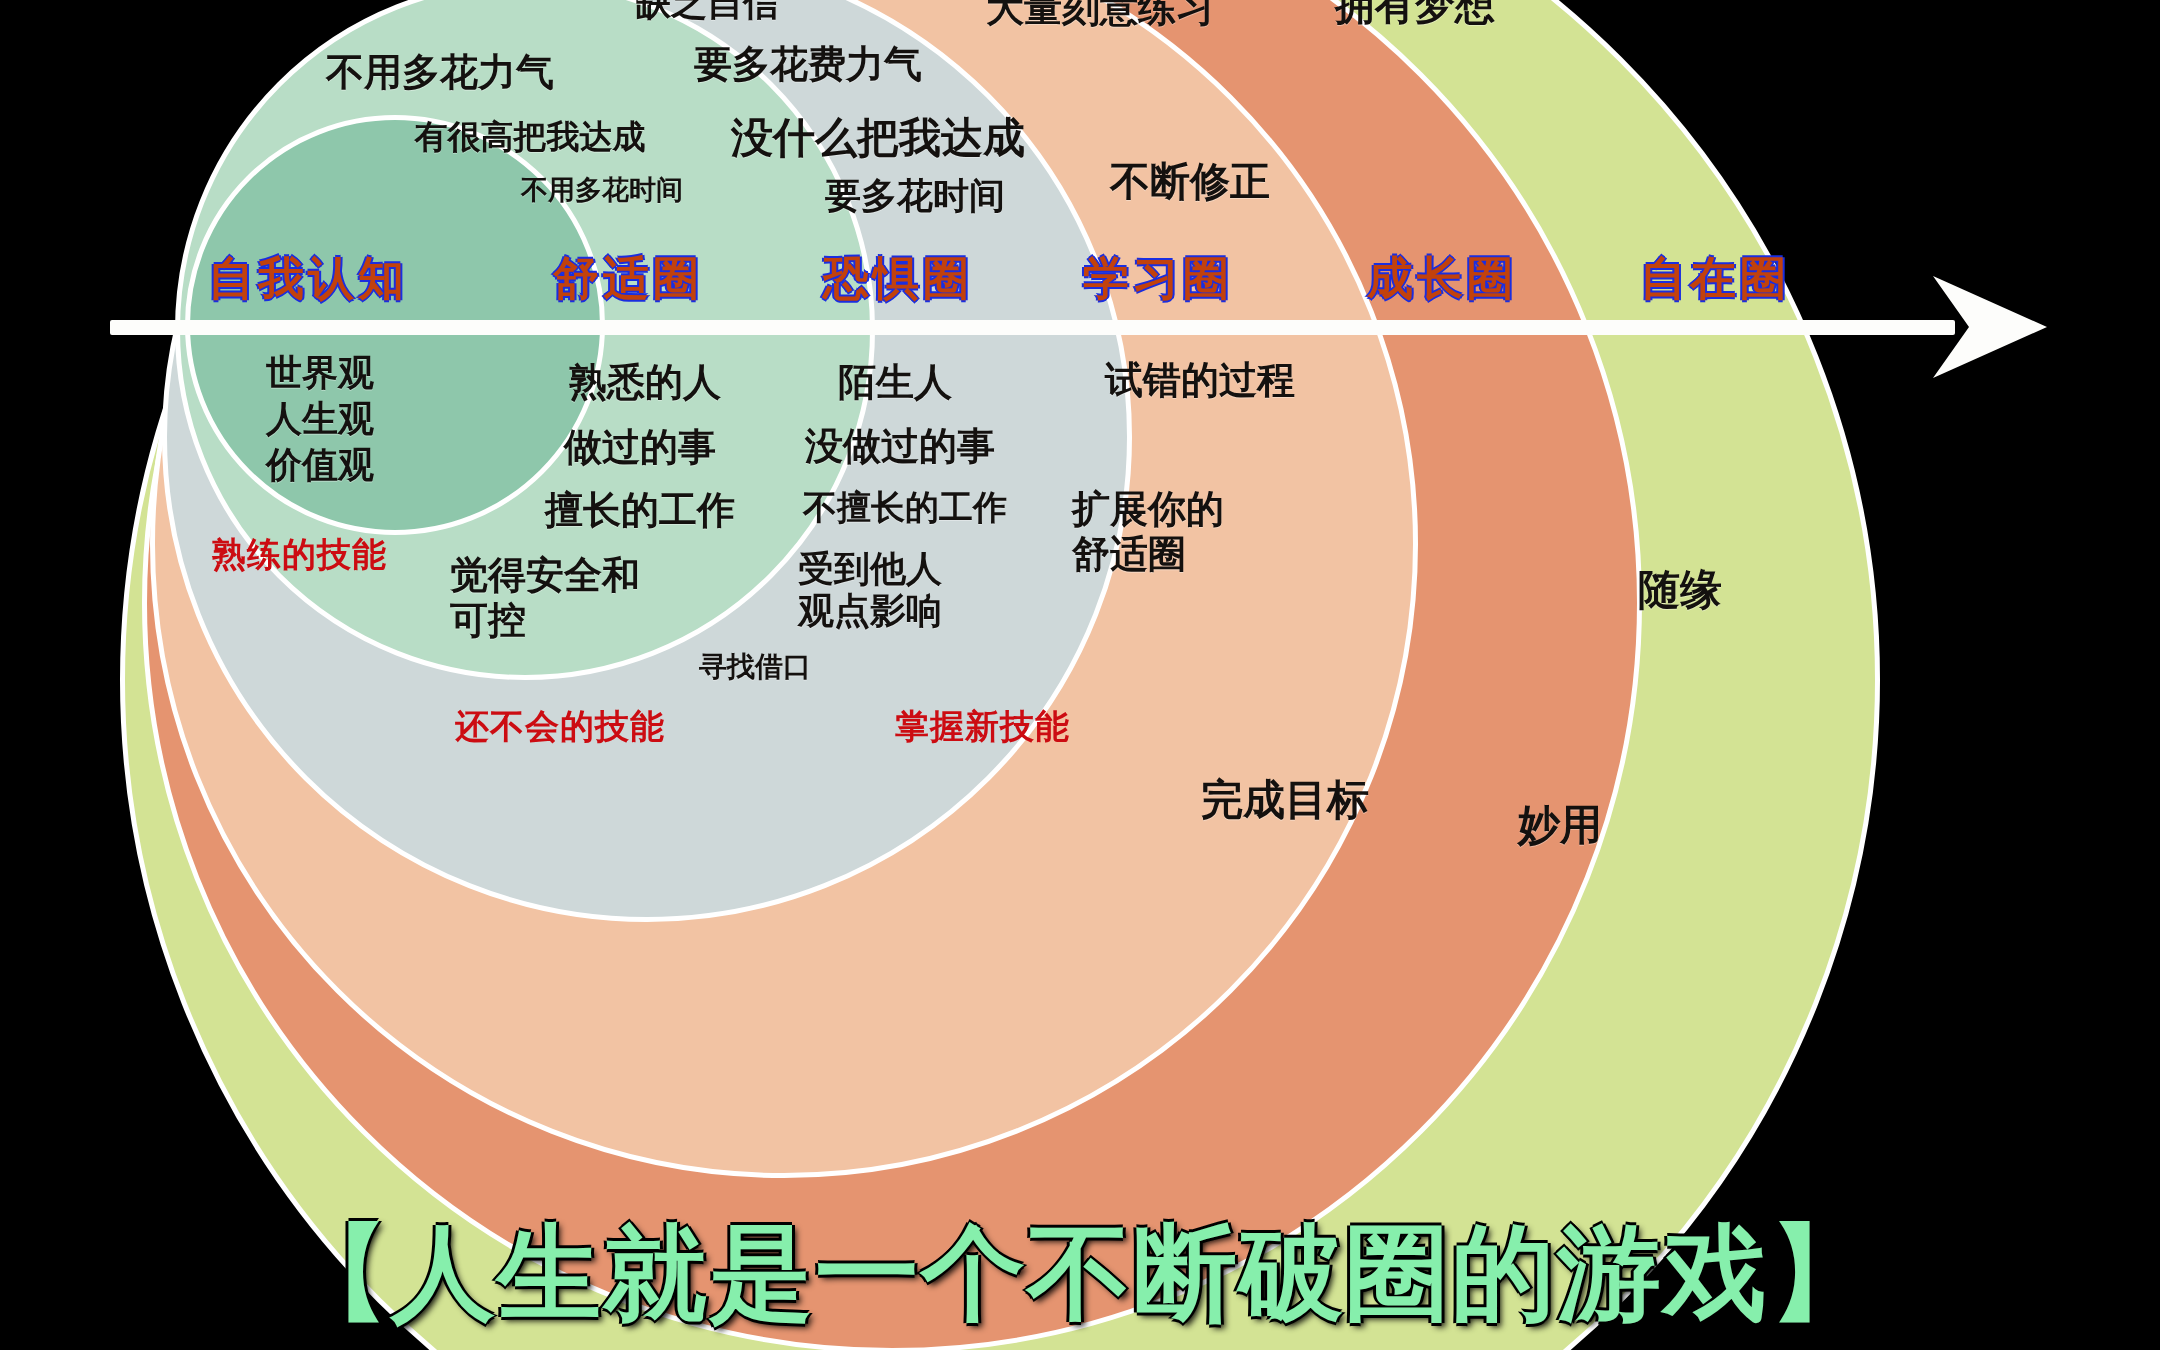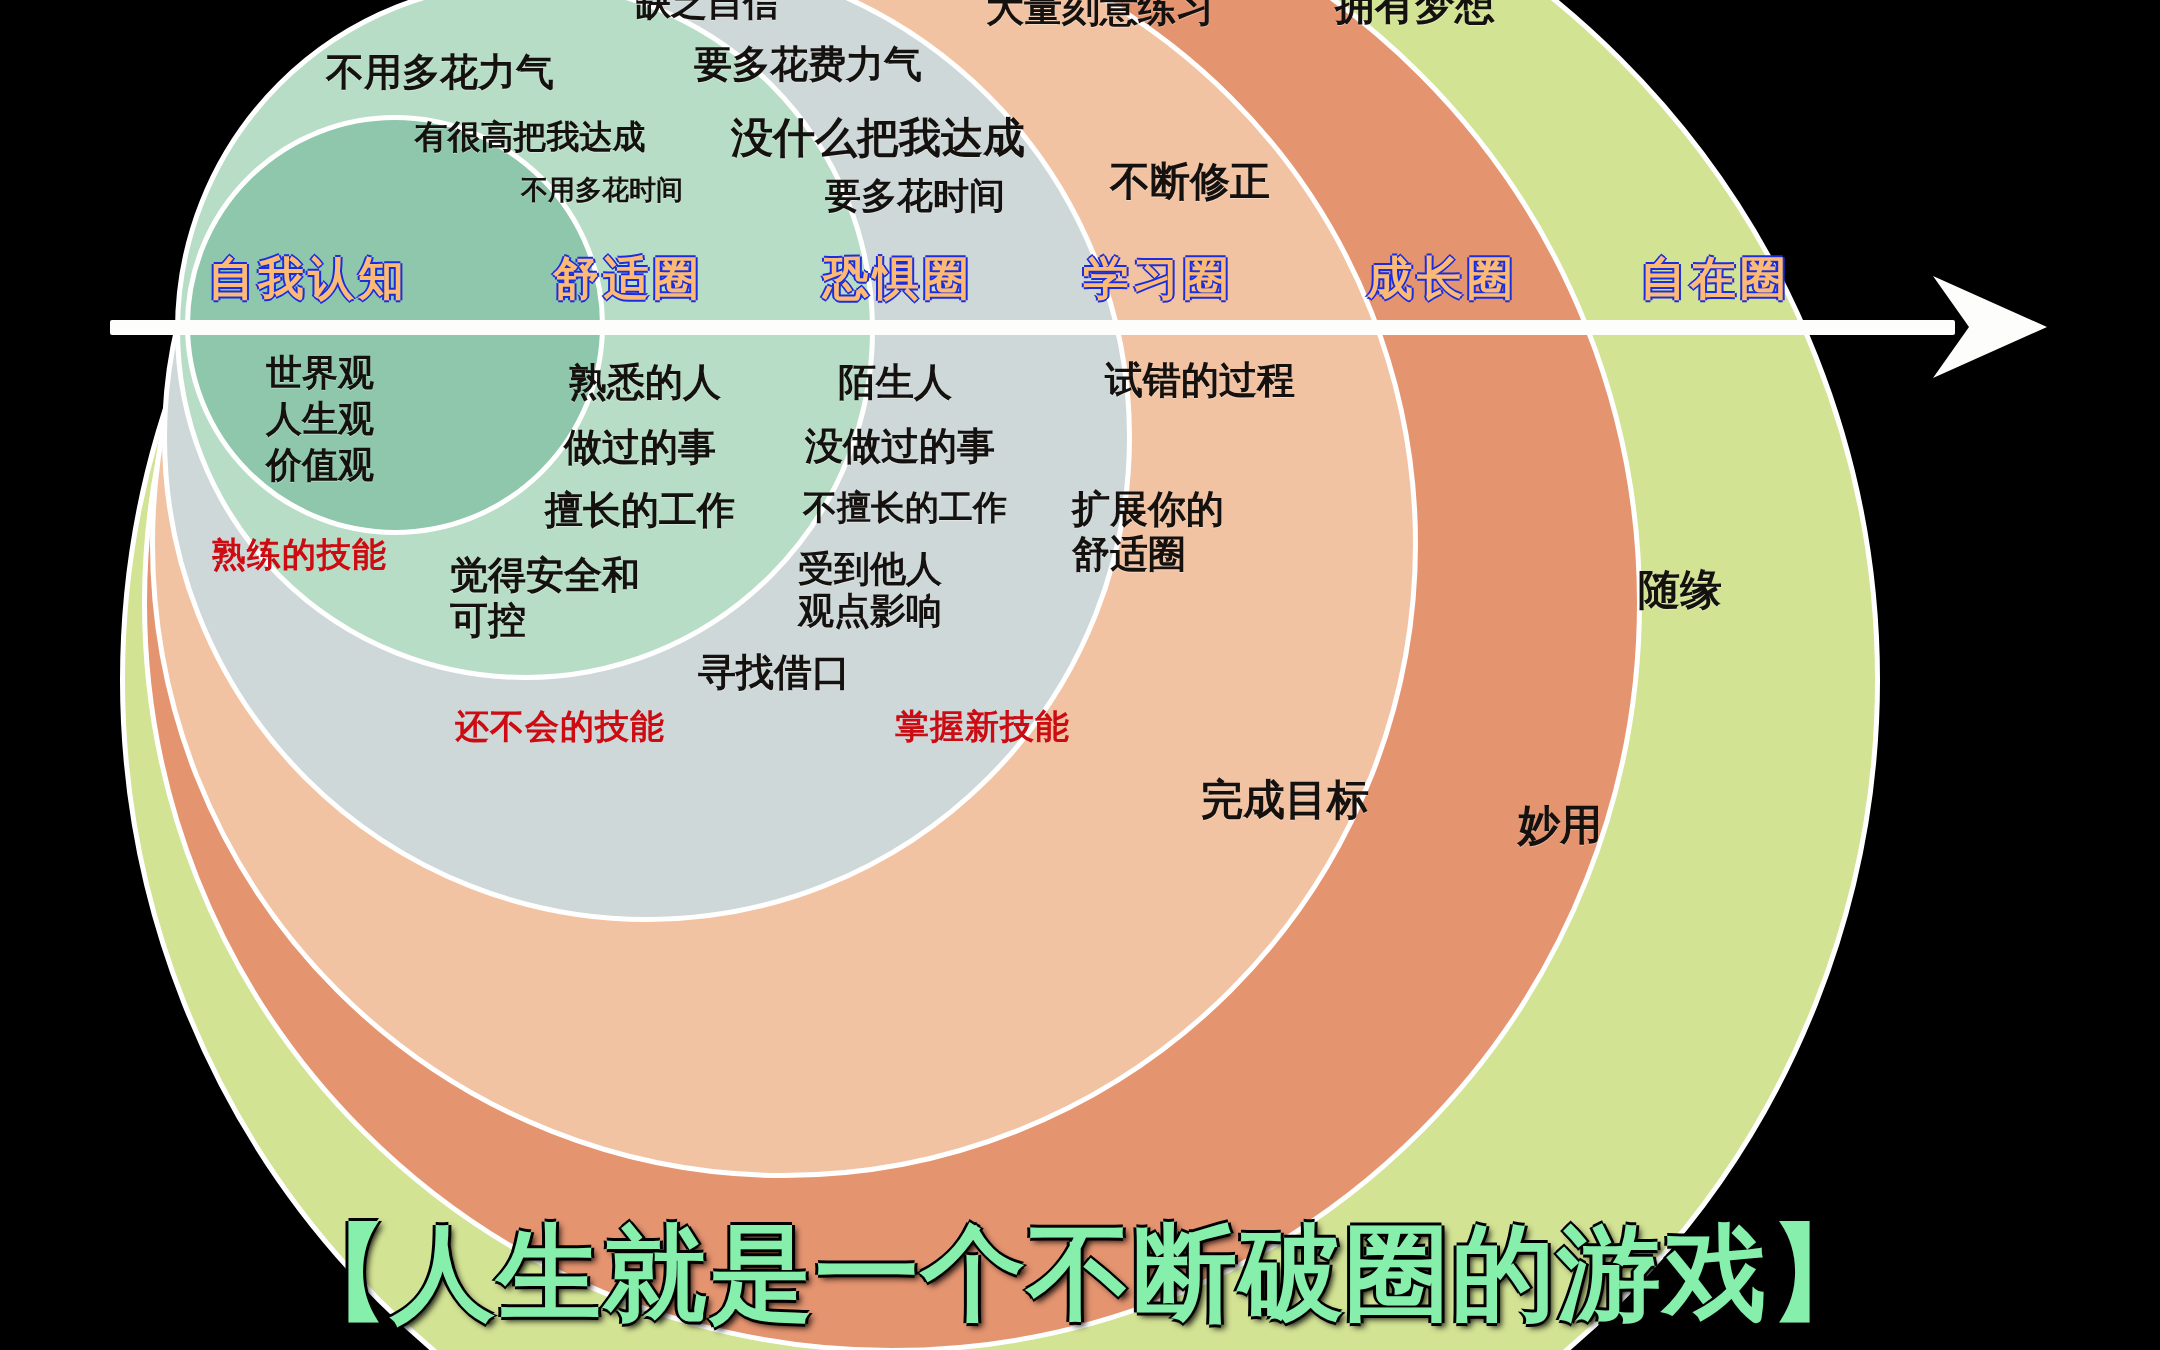--- a/index.html
+++ b/index.html
@@ -18,7 +18,7 @@
   
   .zone-label{
     position:absolute;
-    color:#fdba74;
+    color:#c2410c;
     font-weight:bold;
     font-size:46px;
     letter-spacing:4px;

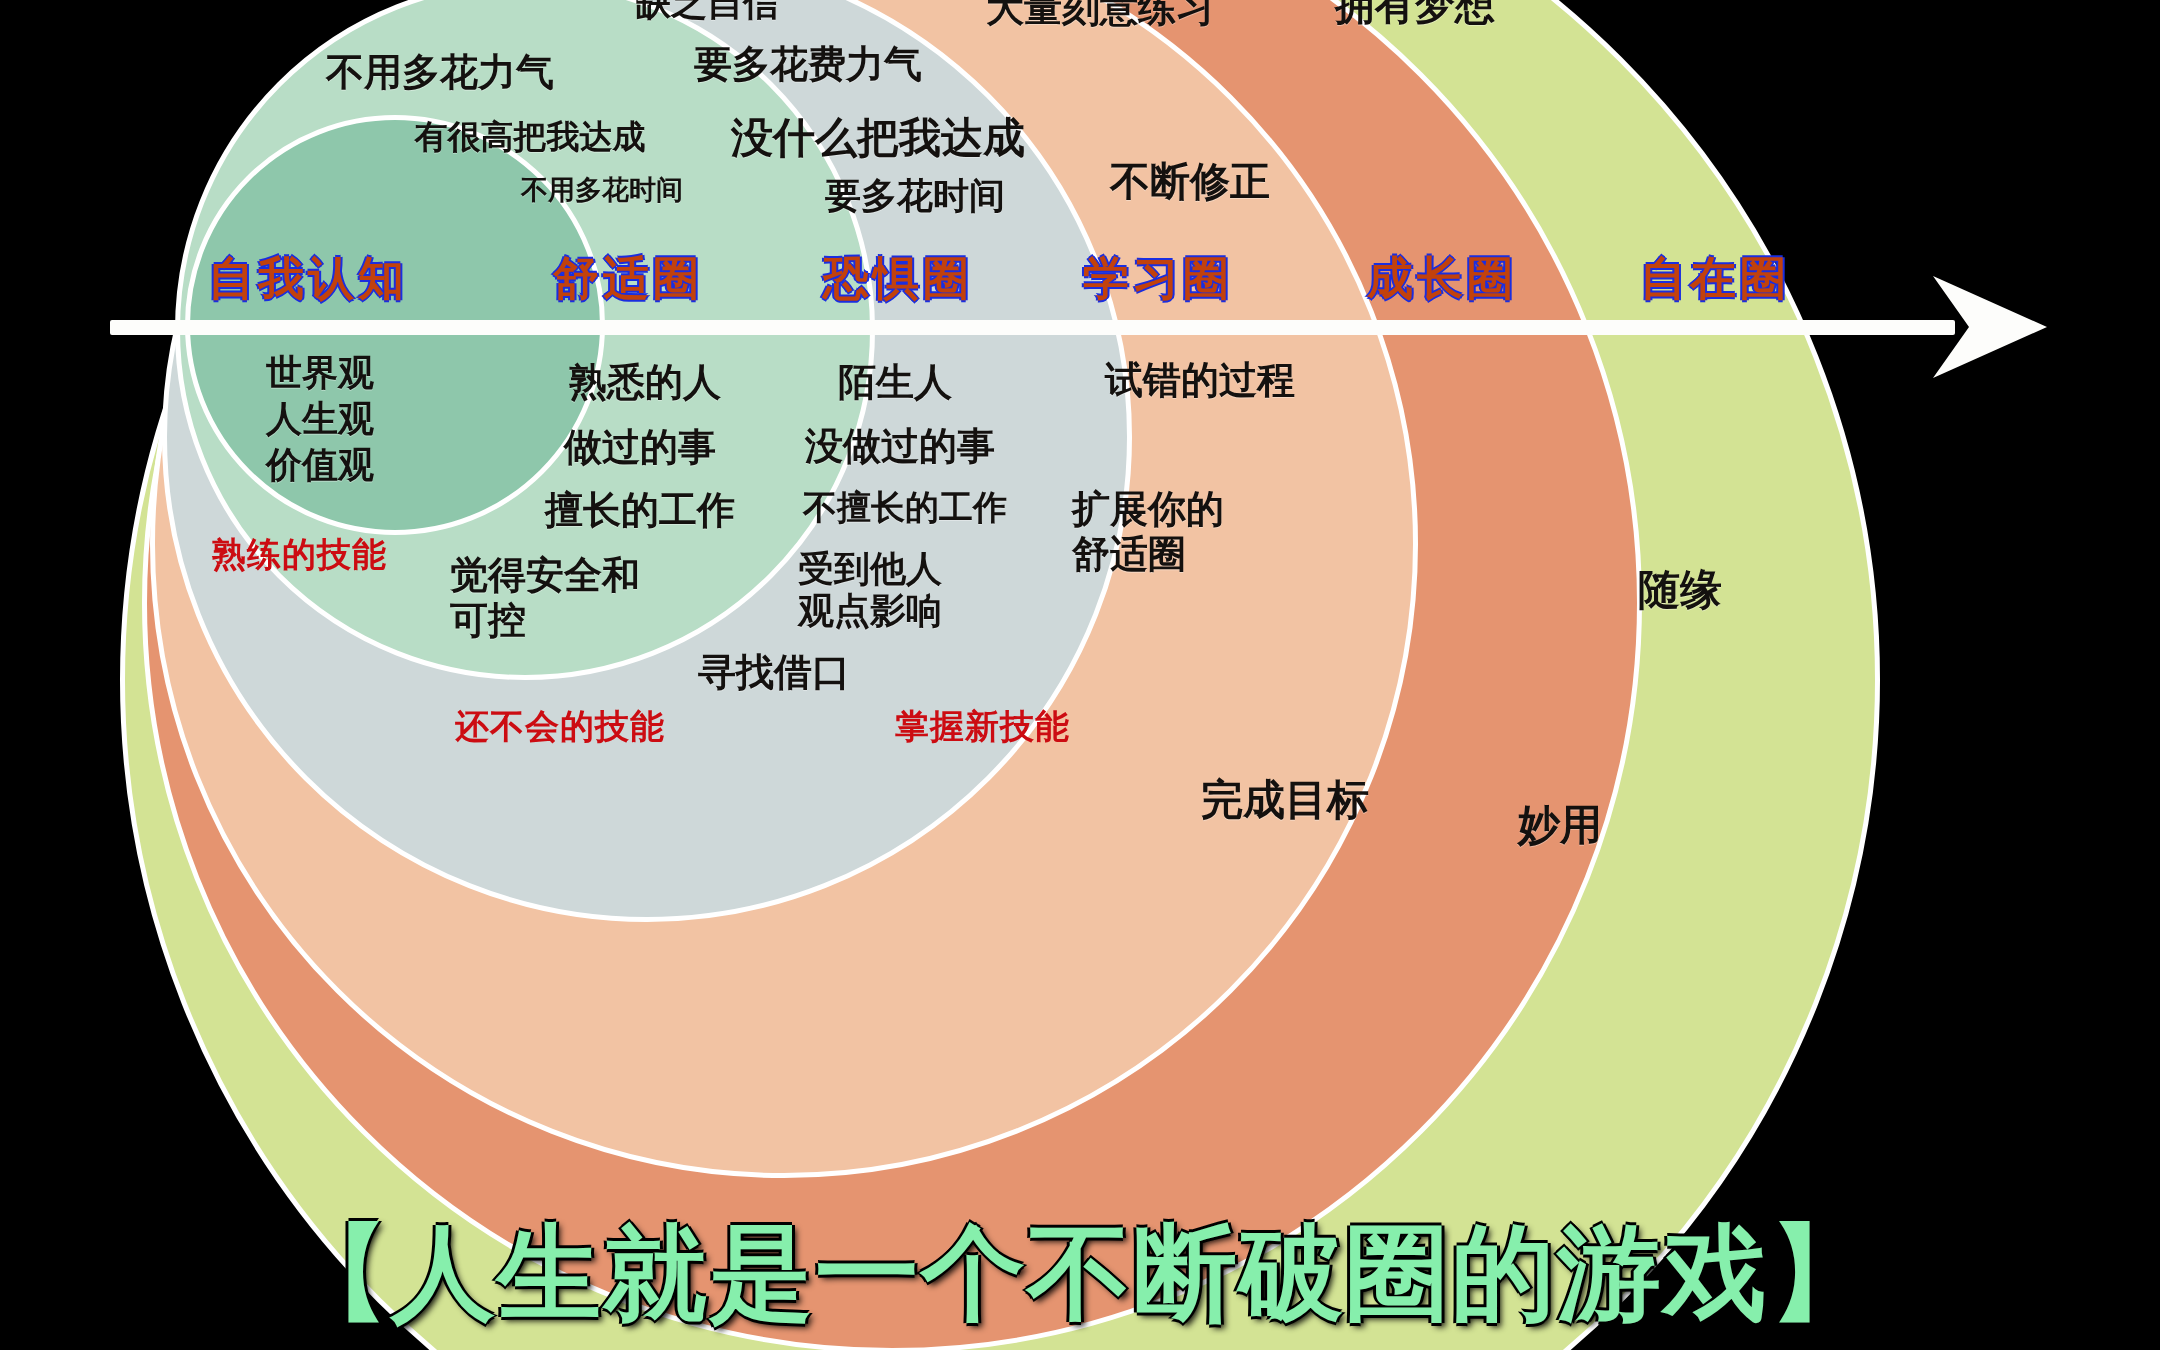--- a/index.html
+++ b/index.html
@@ -148,7 +148,7 @@
   <div class="item c-center" style="left:760px; top:548px; width:220px; font-size:36px; z-index:20;">受到他人
 观点影响</div>
 
-  <div class="item c-center" style="left:660px; top:650px; width:190px; font-size:38px; z-index:20;text-align:right;">寻找借口</div>
+  <div class="item c-center" style="left:660px; top:650px; width:190px; font-size:28px; z-index:20;">寻找借口</div>
 
   <div class="item c-center" style="left:1065px; top:358px; width:270px; font-size:38px; z-index:20;">试错的过程</div>
 

